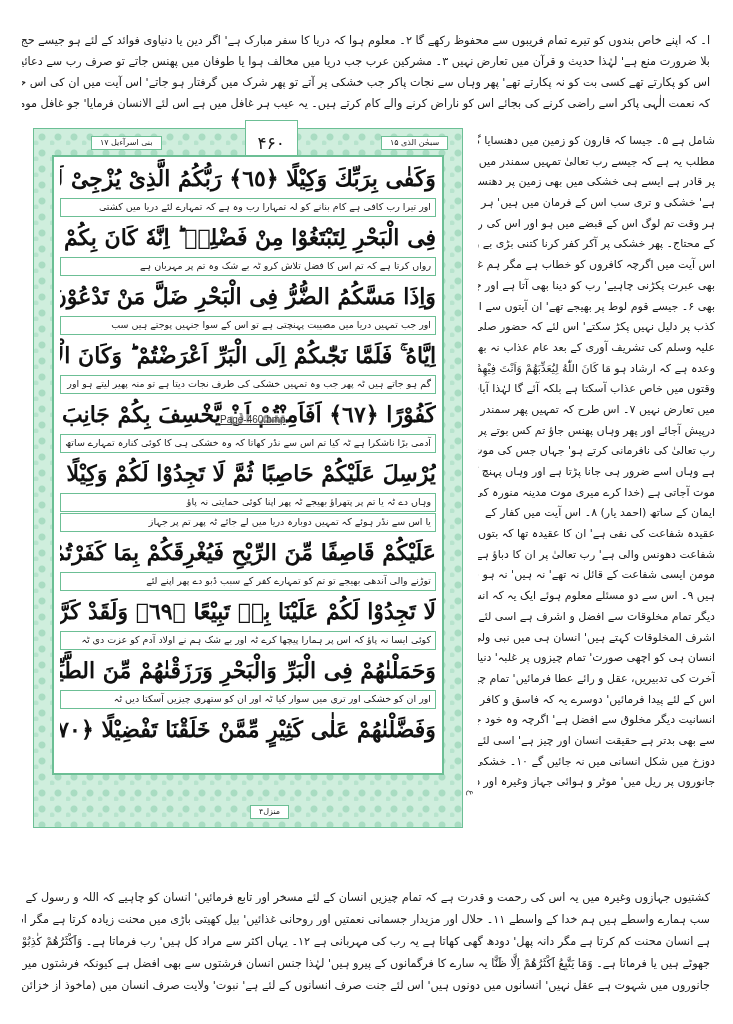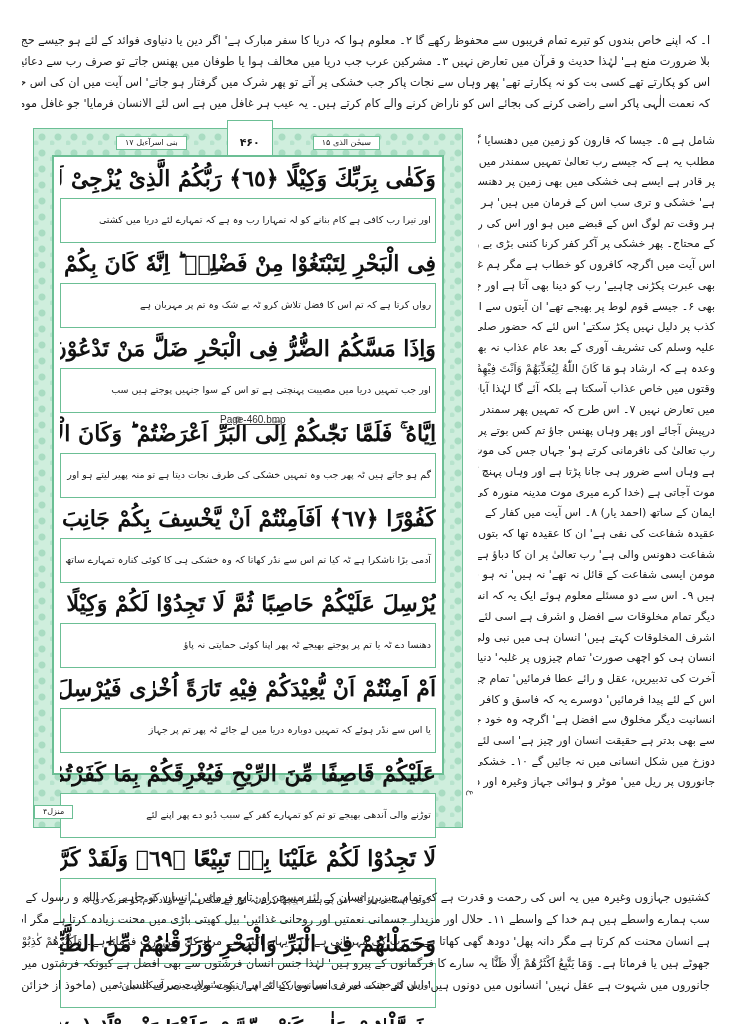--- a/index.html
+++ b/index.html
@@ -31,7 +31,7 @@
   }
   .hdr-box {
     background:#fff; border:1px solid #6cbf95; font-size:8px; height:12px; line-height:12px;
-    padding:0 8px; direction:rtl;
+    padding:0 8px; direction:rtl;margin-left:43px;
   }
   .hdr-page { font-size:11px; font-weight:bold; padding:16px 12px; }
   #verse-panel {

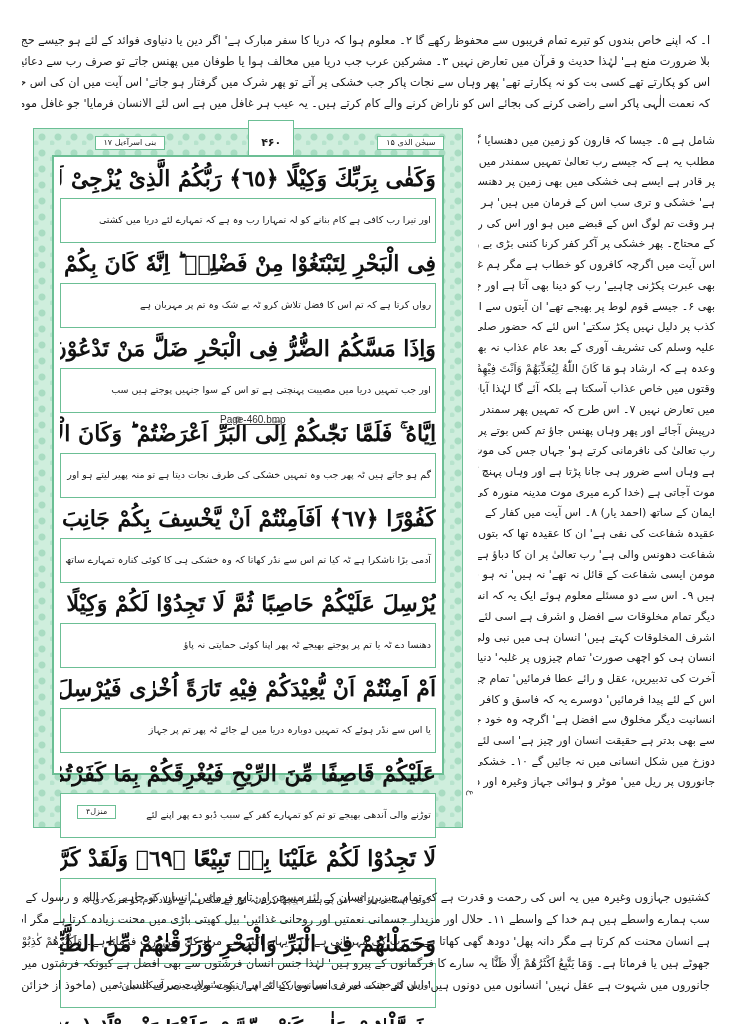--- a/index.html
+++ b/index.html
@@ -33,7 +33,7 @@
     background:#fff; border:1px solid #6cbf95; font-size:8px; height:12px; line-height:12px;
     padding:0 8px; direction:rtl;margin-left:43px;
   }
-  .hdr-page { font-size:11px; font-weight:bold; padding:16px 12px; }
+  .hdr-page { font-size:17px; font-weight:normal; padding:16px 12px; }
   #verse-panel {
     position:absolute; left:18px; top:26px; width:392px; height:620px;
     background:#ffffff; border:2px solid #6cbf95; box-sizing:border-box;

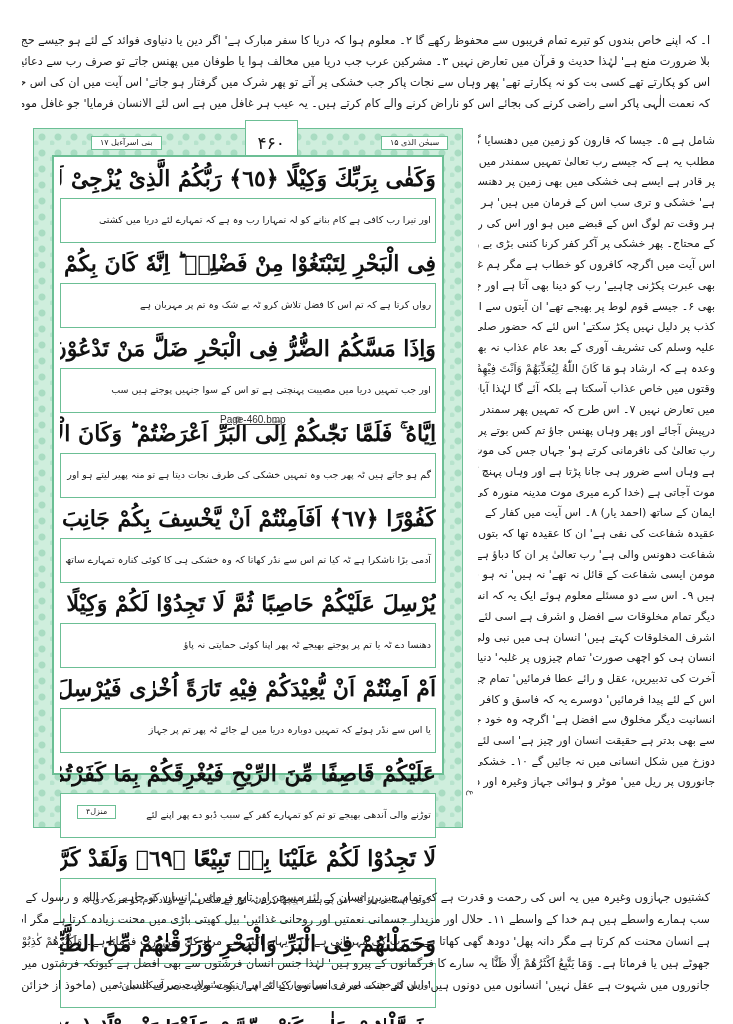--- a/index.html
+++ b/index.html
@@ -46,7 +46,7 @@
   }
   .tarjama {
     direction:rtl; text-align:right; font-size:9.5px; height:17px; line-height:16px;
-    border:1px solid #6cbf95; background:#fff; padding:13px 4px; white-space:nowrap; overflow:hidden;
+    border:1px solid #6cbf95; background:#fff; padding:0 4px; white-space:nowrap; overflow:hidden;
     margin:0 0 1px 0;
   }
   #watermark {

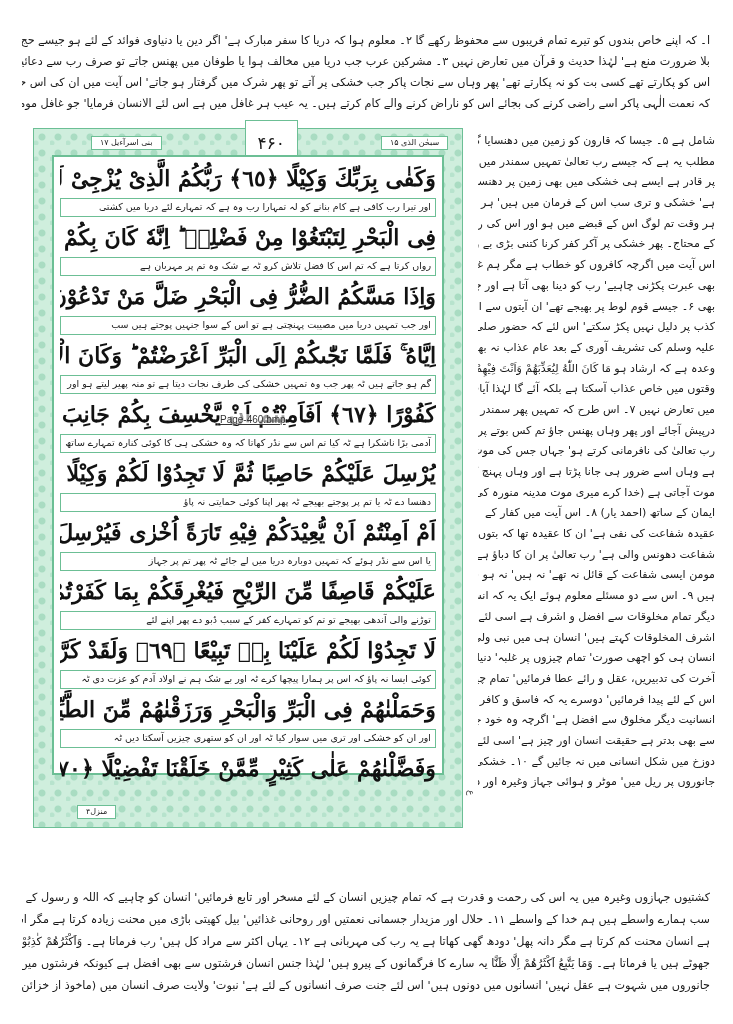--- a/index.html
+++ b/index.html
@@ -102,7 +102,7 @@
     <div class="ayah">كَفُوْرًا ﴿٦٧﴾ اَفَاَمِنْتُمْ اَنْ يَّخْسِفَ بِكُمْ جَانِبَ الْبَرِّ اَوْ</div>
     <div class="tarjama">آدمی بڑا ناشکرا ہے ٹہ کیا تم اس سے نڈر کھاتا کہ وہ خشکی ہی کا کوئی کنارہ تمہارے ساتھ</div>
     <div class="ayah">يُرْسِلَ عَلَيْكُمْ حَاصِبًا ثُمَّ لَا تَجِدُوْا لَكُمْ وَكِيْلًا ﴿٦٨﴾</div>
-    <div class="tarjama">دھنسا دے ٹہ یا تم پر پوجتے بھیجے ٹہ پھر اپنا کوئی حمایتی نہ پاؤ</div>
+    <div class="tarjama">وہاں دے ٹہ یا تم پر پتھراؤ بھیجے ٹہ پھر اپنا کوئی حمایتی نہ پاؤ</div>
     <div class="ayah">اَمْ اَمِنْتُمْ اَنْ يُّعِيْدَكُمْ فِيْهِ تَارَةً اُخْرٰى فَيُرْسِلَ</div>
     <div class="tarjama">یا اس سے نڈر ہوئے کہ تمہیں دوبارہ دریا میں لے جائے ٹہ پھر تم پر جہاز</div>
     <div class="ayah">عَلَيْكُمْ قَاصِفًا مِّنَ الرِّيْحِ فَيُغْرِقَكُمْ بِمَا كَفَرْتُمْ ۙ ثُمَّ</div>

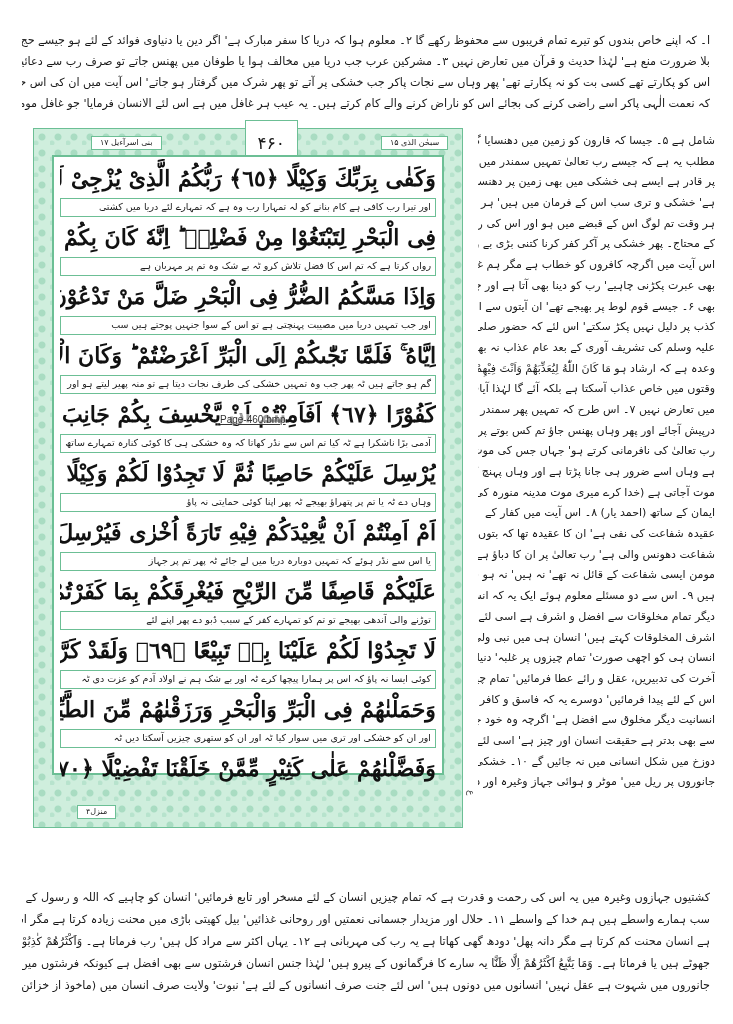--- a/index.html
+++ b/index.html
@@ -103,7 +103,6 @@
     <div class="tarjama">آدمی بڑا ناشکرا ہے ٹہ کیا تم اس سے نڈر کھاتا کہ وہ خشکی ہی کا کوئی کنارہ تمہارے ساتھ</div>
     <div class="ayah">يُرْسِلَ عَلَيْكُمْ حَاصِبًا ثُمَّ لَا تَجِدُوْا لَكُمْ وَكِيْلًا ﴿٦٨﴾</div>
     <div class="tarjama">وہاں دے ٹہ یا تم پر پتھراؤ بھیجے ٹہ پھر اپنا کوئی حمایتی نہ پاؤ</div>
-    <div class="ayah">اَمْ اَمِنْتُمْ اَنْ يُّعِيْدَكُمْ فِيْهِ تَارَةً اُخْرٰى فَيُرْسِلَ</div>
     <div class="tarjama">یا اس سے نڈر ہوئے کہ تمہیں دوبارہ دریا میں لے جائے ٹہ پھر تم پر جہاز</div>
     <div class="ayah">عَلَيْكُمْ قَاصِفًا مِّنَ الرِّيْحِ فَيُغْرِقَكُمْ بِمَا كَفَرْتُمْ ۙ ثُمَّ</div>
     <div class="tarjama">توڑنے والی آندھی بھیجے تو تم کو تمہارے کفر کے سبب ڈبو دے پھر اپنے لئے</div>

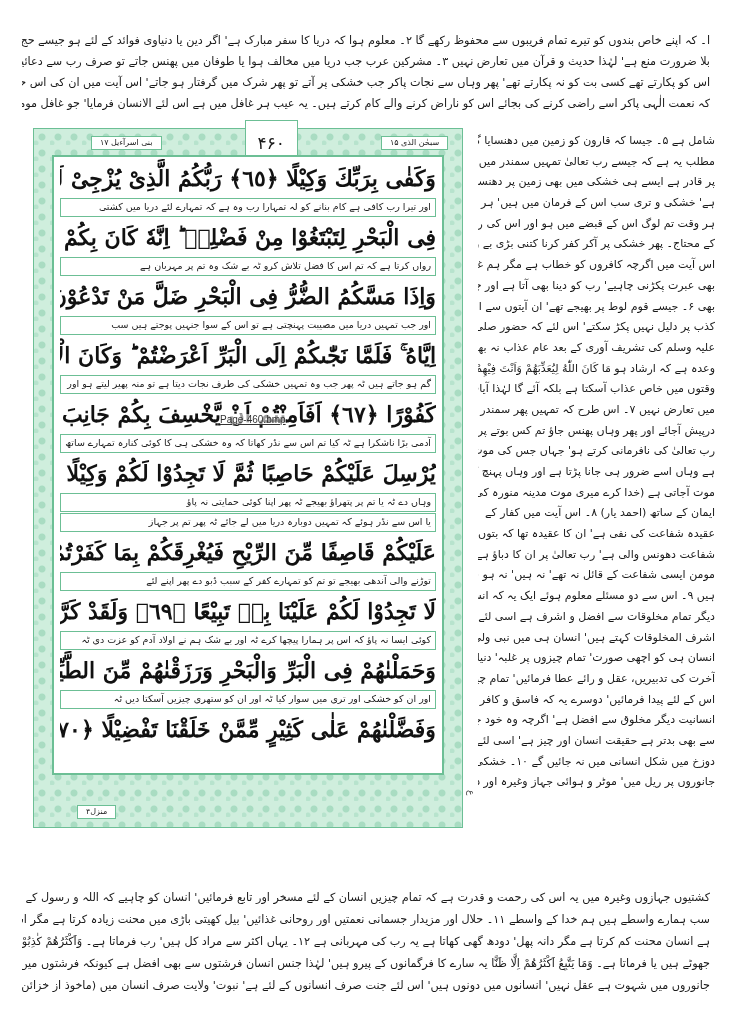--- a/index.html
+++ b/index.html
@@ -54,7 +54,7 @@
     color:#333; background:rgba(255,255,255,0.6);text-decoration:underline;
   }
   #frame-footer {
-    position:absolute; left:0; right:0; bottom:6px; height:16px; display:flex; 
+    position:absolute; left:0; right:0; bottom:6px; height:16px; display:flex; justify-content:center;
   }
   .ruku-mark {
     position:absolute; left:466px; top:790px; width:10px; font-size:9px; color:#333;

